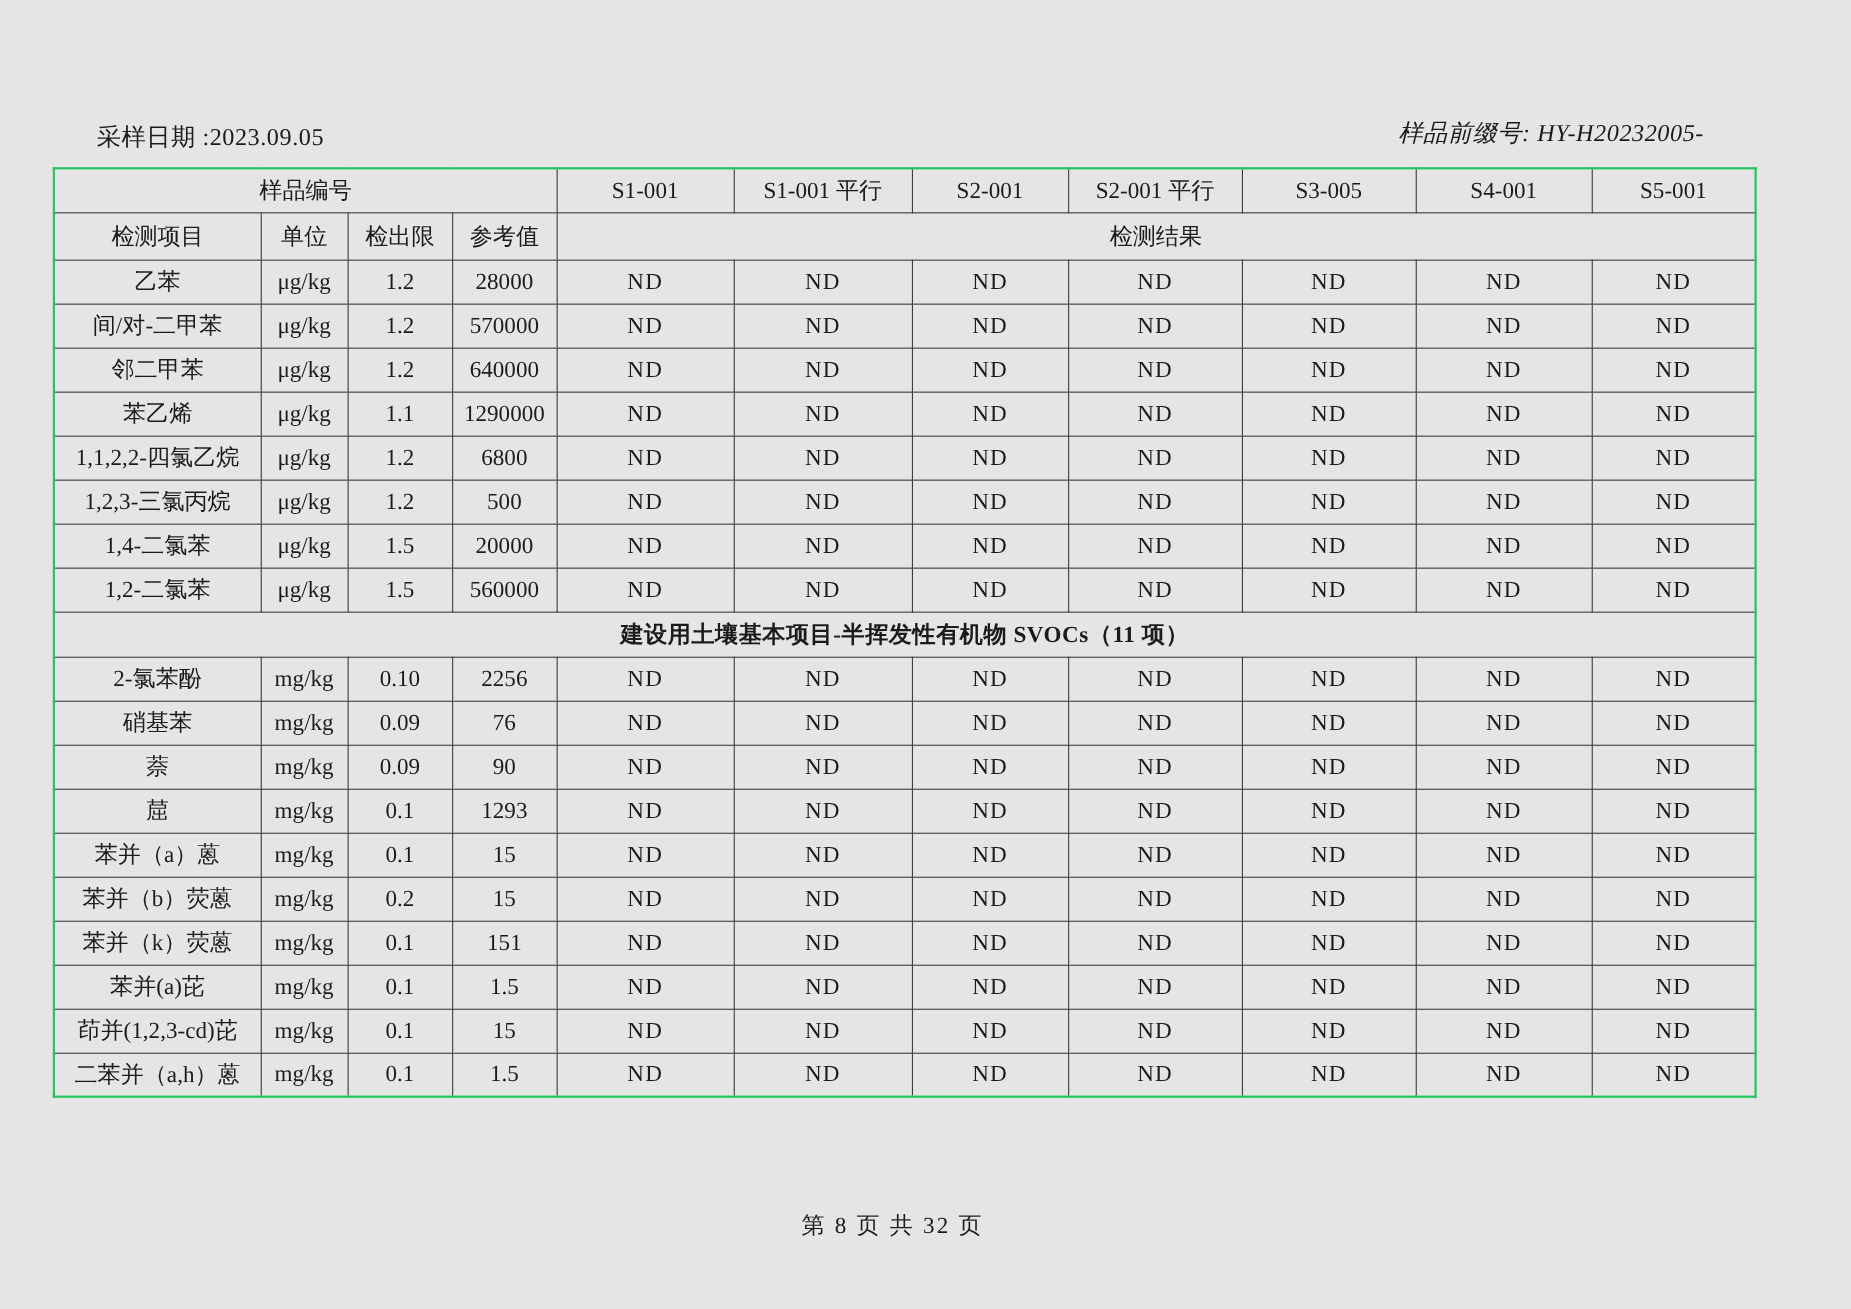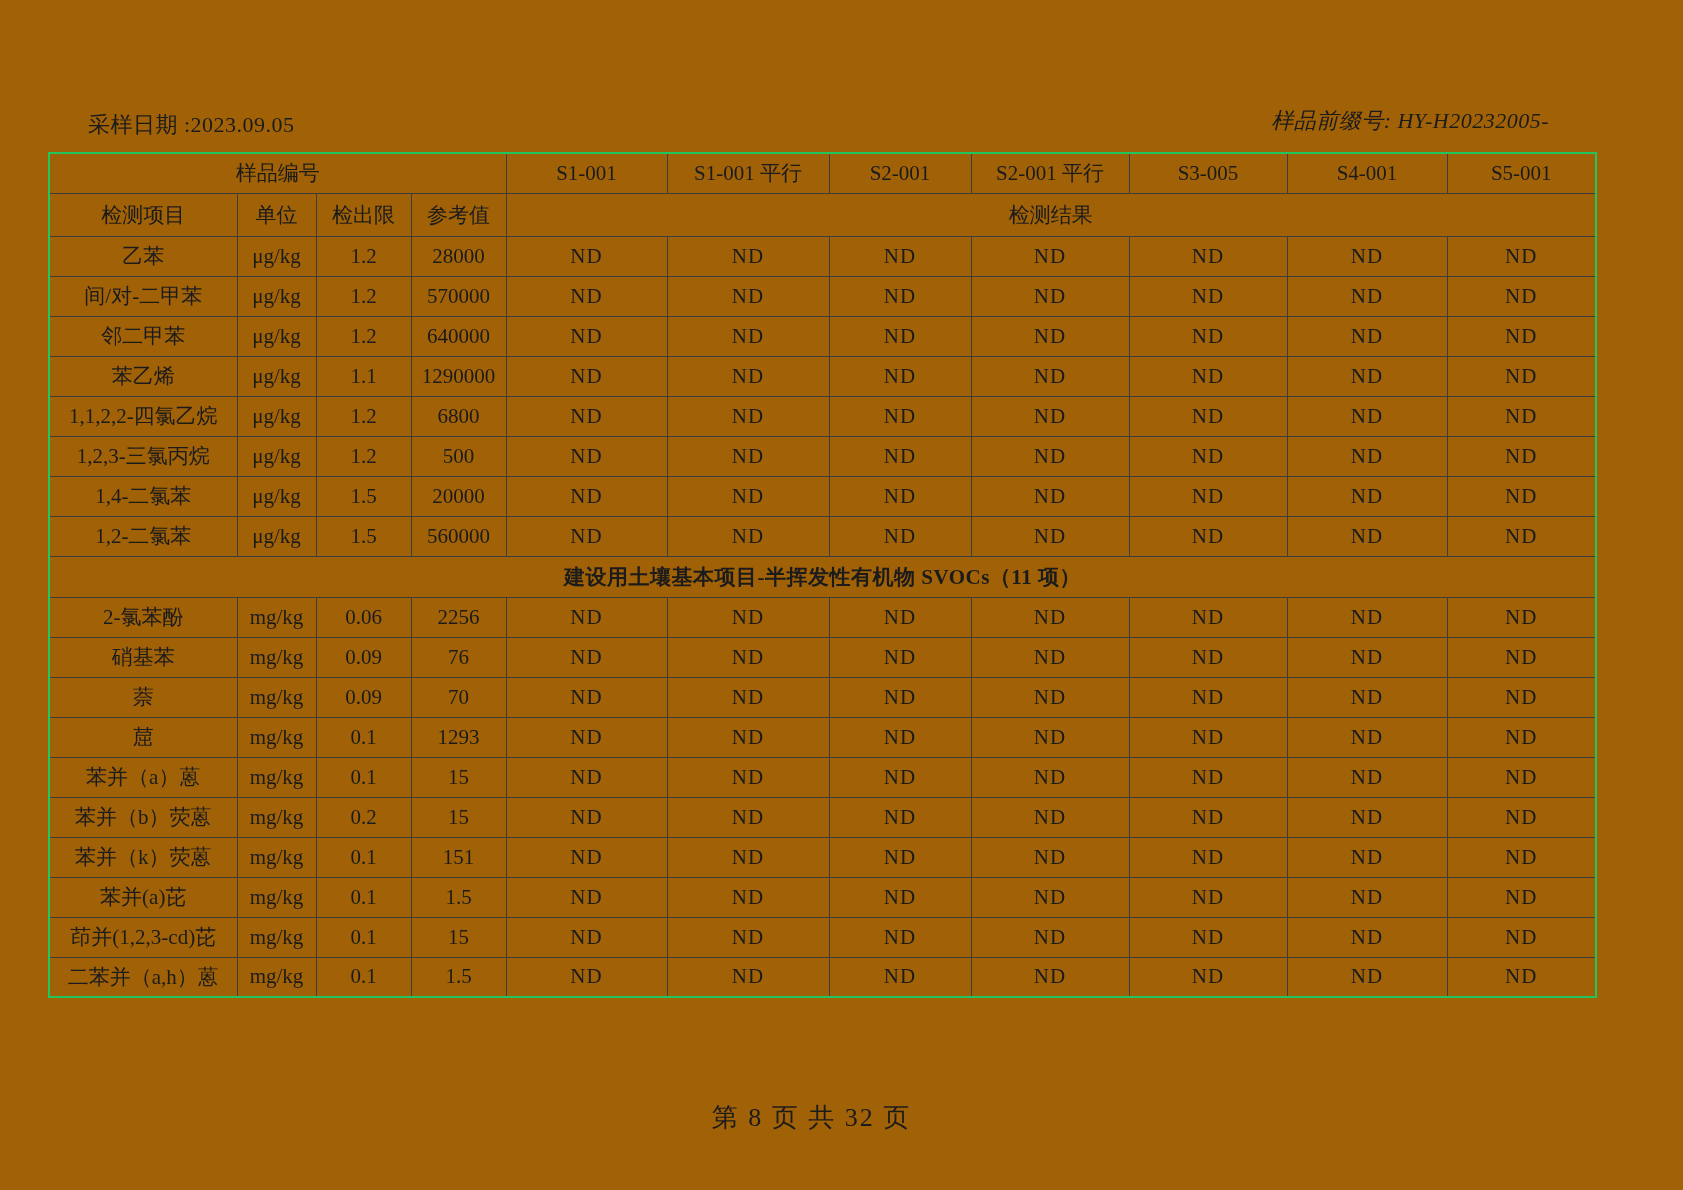--- a/index.html
+++ b/index.html
@@ -6,7 +6,7 @@
   .page {
     position:relative;
     width:1683px; height:1190px;
-    background:#a16207;
+    background:#e5e5e5;
     font-family:"Liberation Serif","DejaVu Serif",serif;
     color:#1b1b1b;
     overflow:hidden;

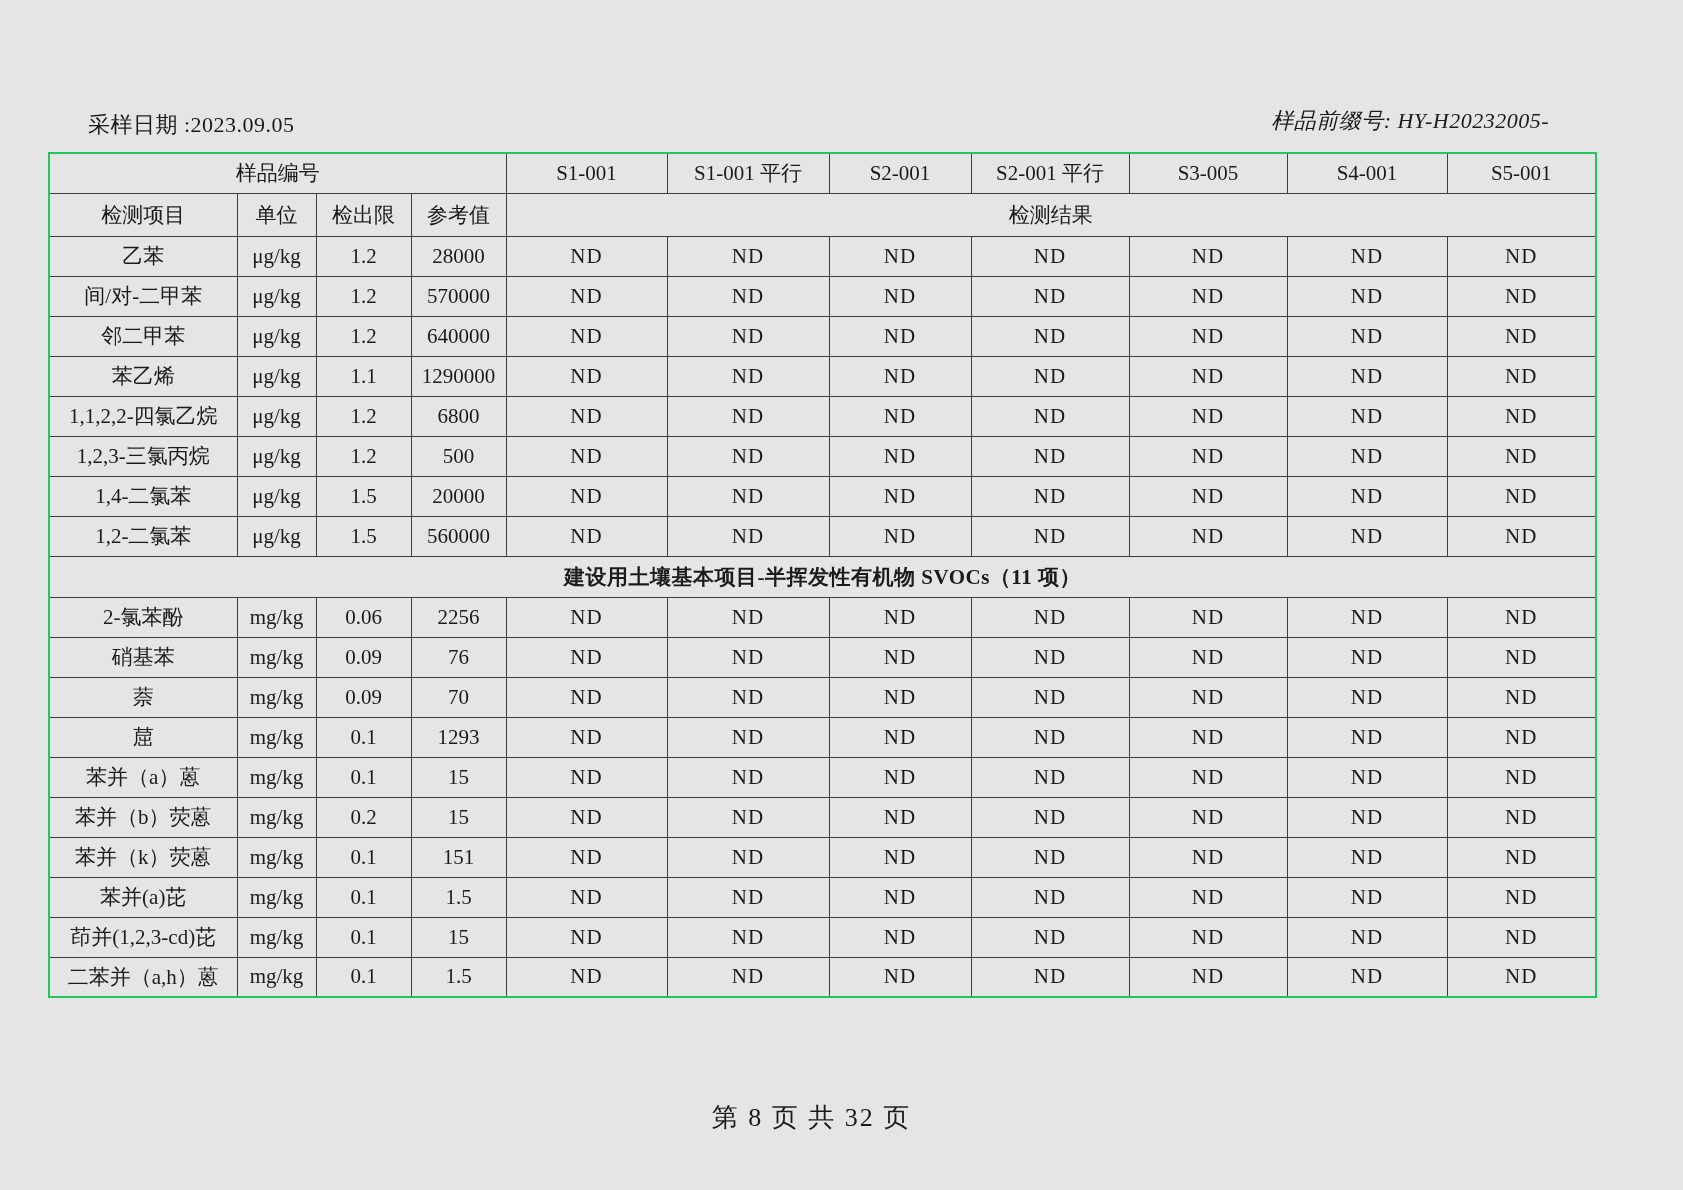--- a/index.html
+++ b/index.html
@@ -209,7 +209,7 @@
         <tr class="data-row">
           <td class="cn">2-氯苯酚</td>
           <td class="num">mg/kg</td>
-          <td class="num">0.06</td>
+          <td class="num">0.10</td>
           <td class="num">2256</td>
           <td class="nd">ND</td>
           <td class="nd">ND</td>

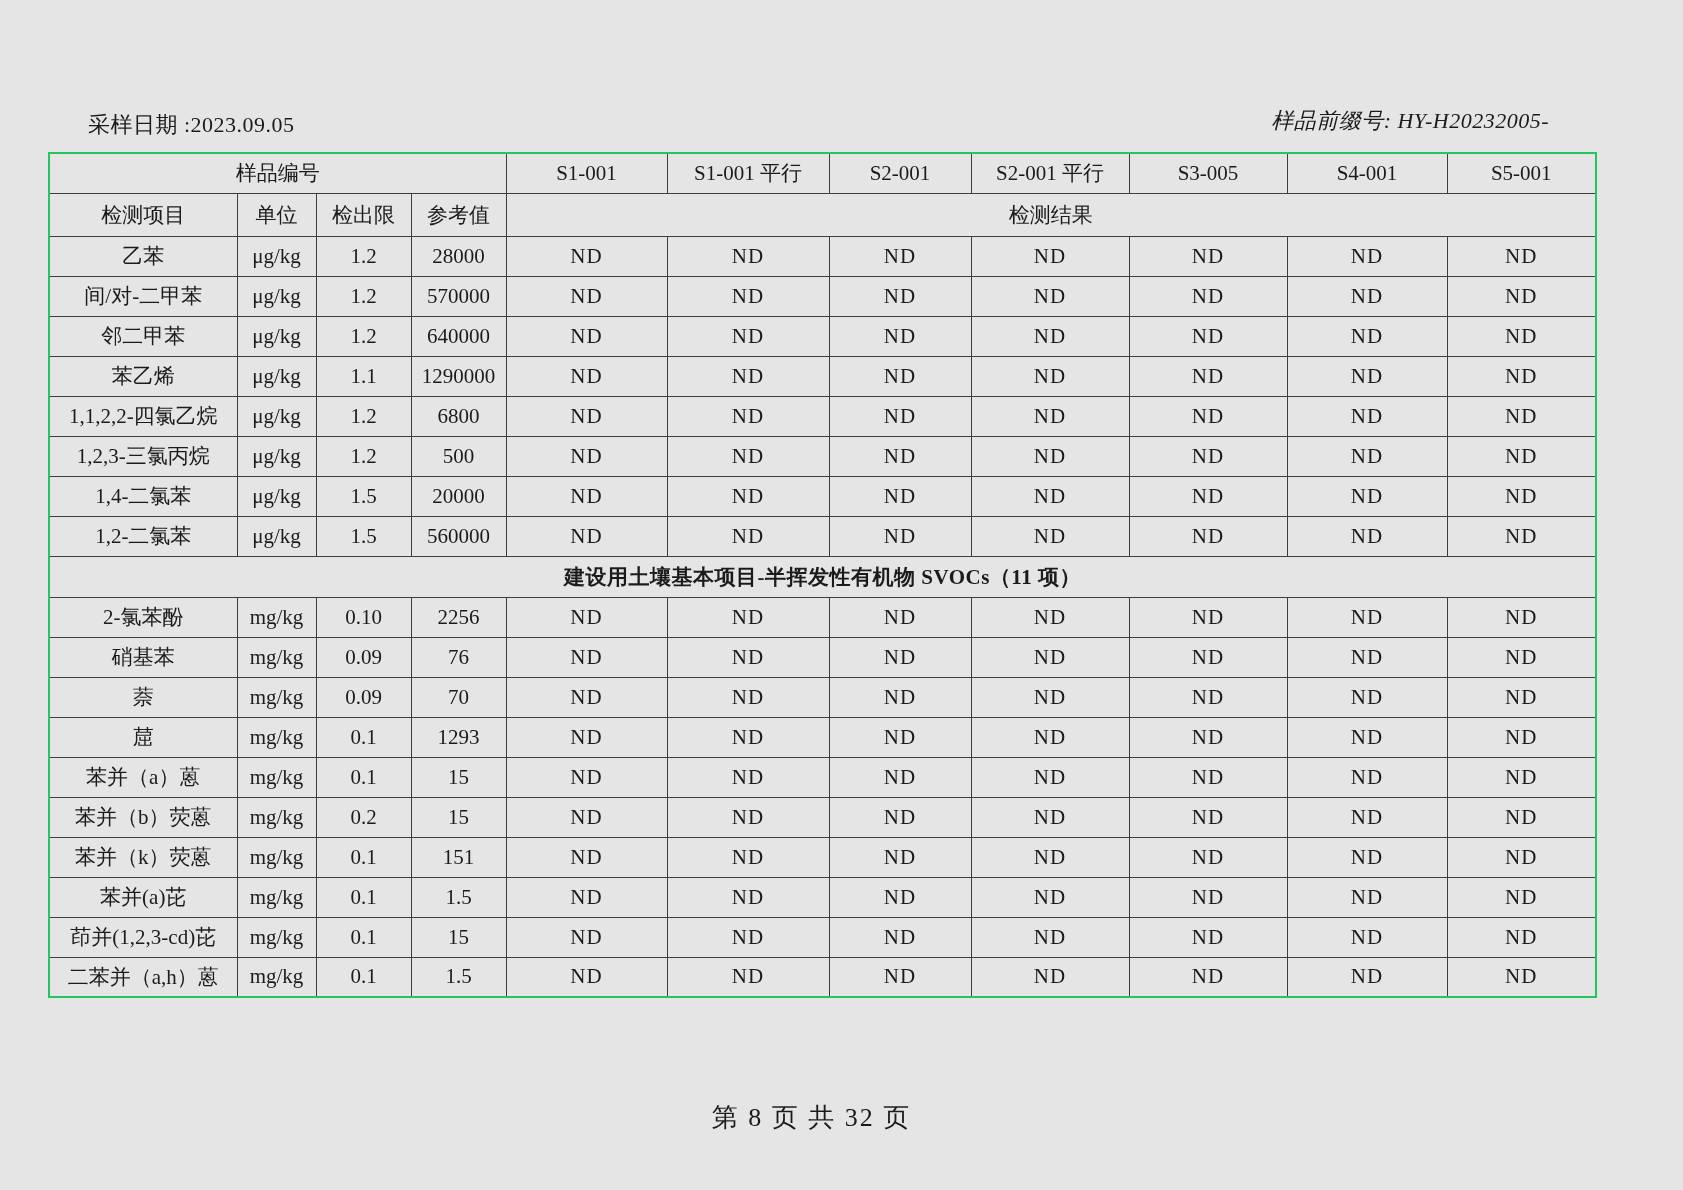--- a/index.html
+++ b/index.html
@@ -236,7 +236,7 @@
           <td class="cn">萘</td>
           <td class="num">mg/kg</td>
           <td class="num">0.09</td>
-          <td class="num">70</td>
+          <td class="num">90</td>
           <td class="nd">ND</td>
           <td class="nd">ND</td>
           <td class="nd">ND</td>

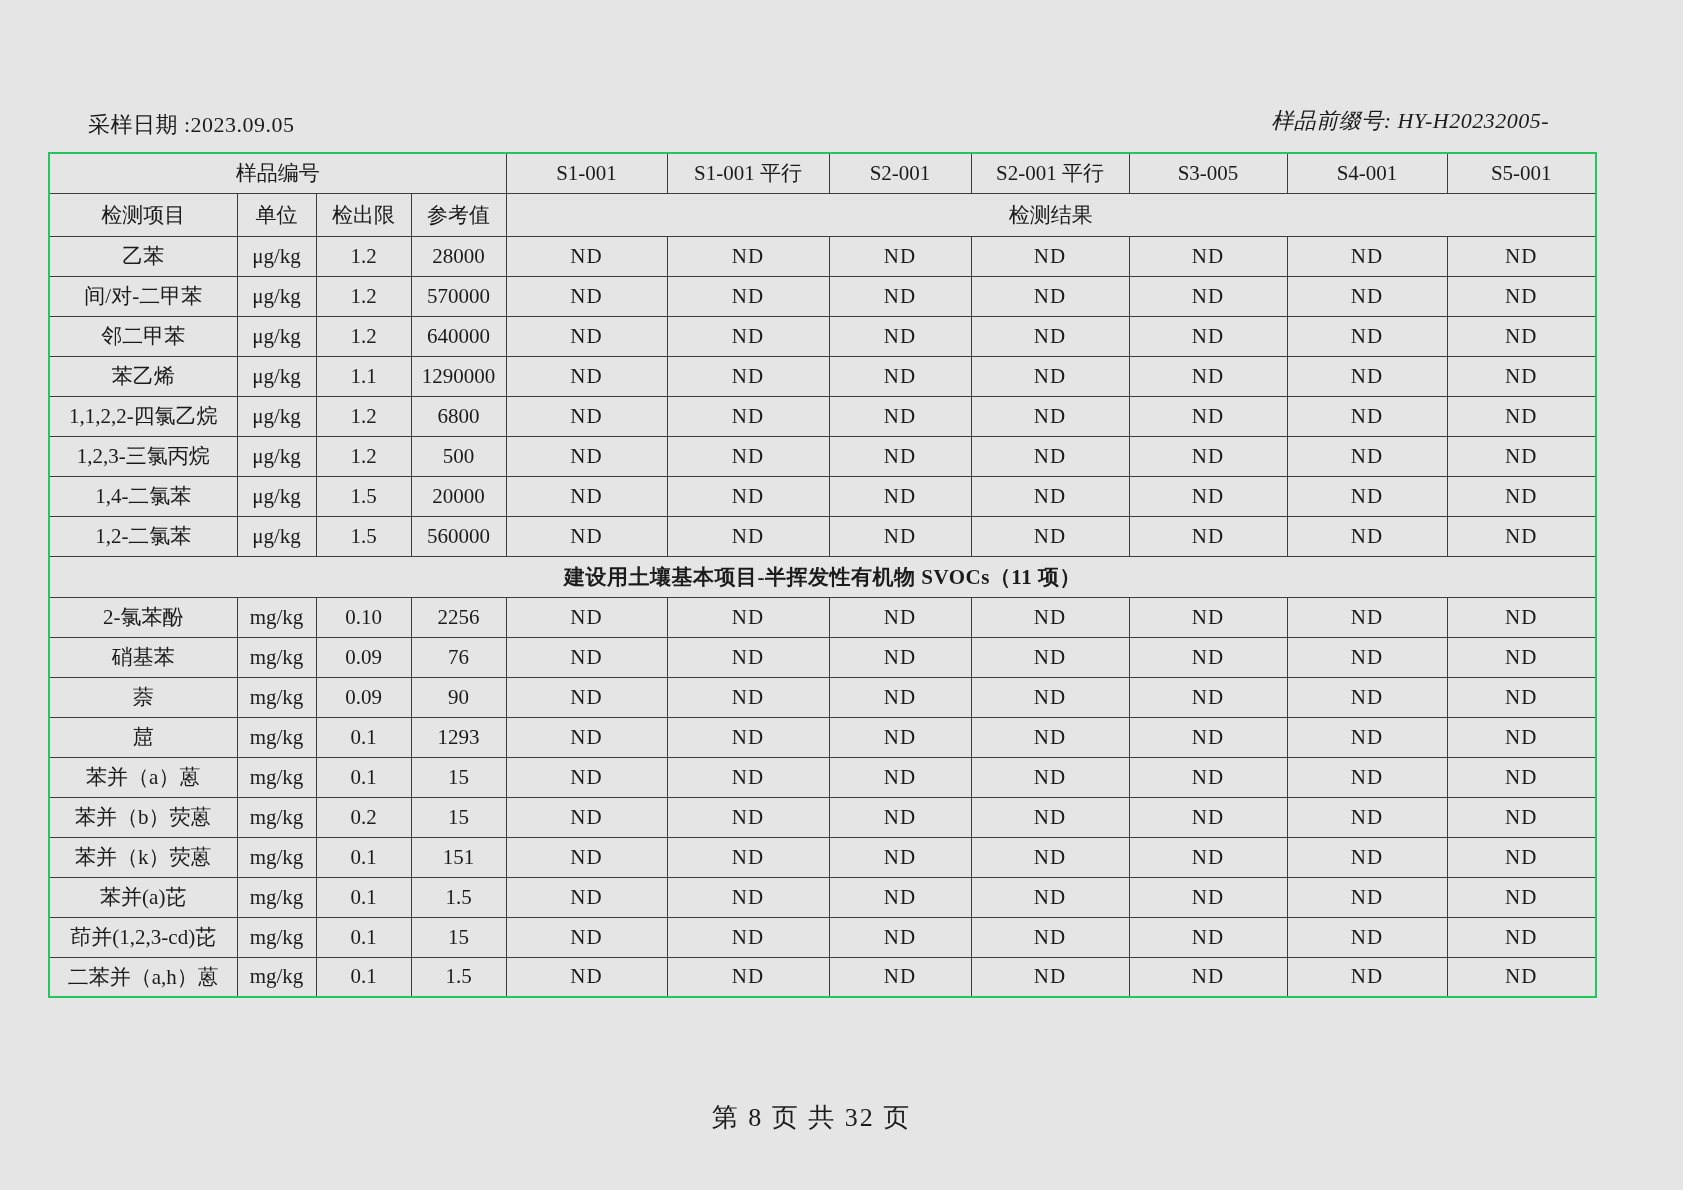--- a/index.html
+++ b/index.html
@@ -52,7 +52,7 @@
     left:0; right:60px;
     top:1100px;
     text-align:center;
-    font-size:26px;
+    font-size:21px;
     letter-spacing:2px;
   }
 </style>

